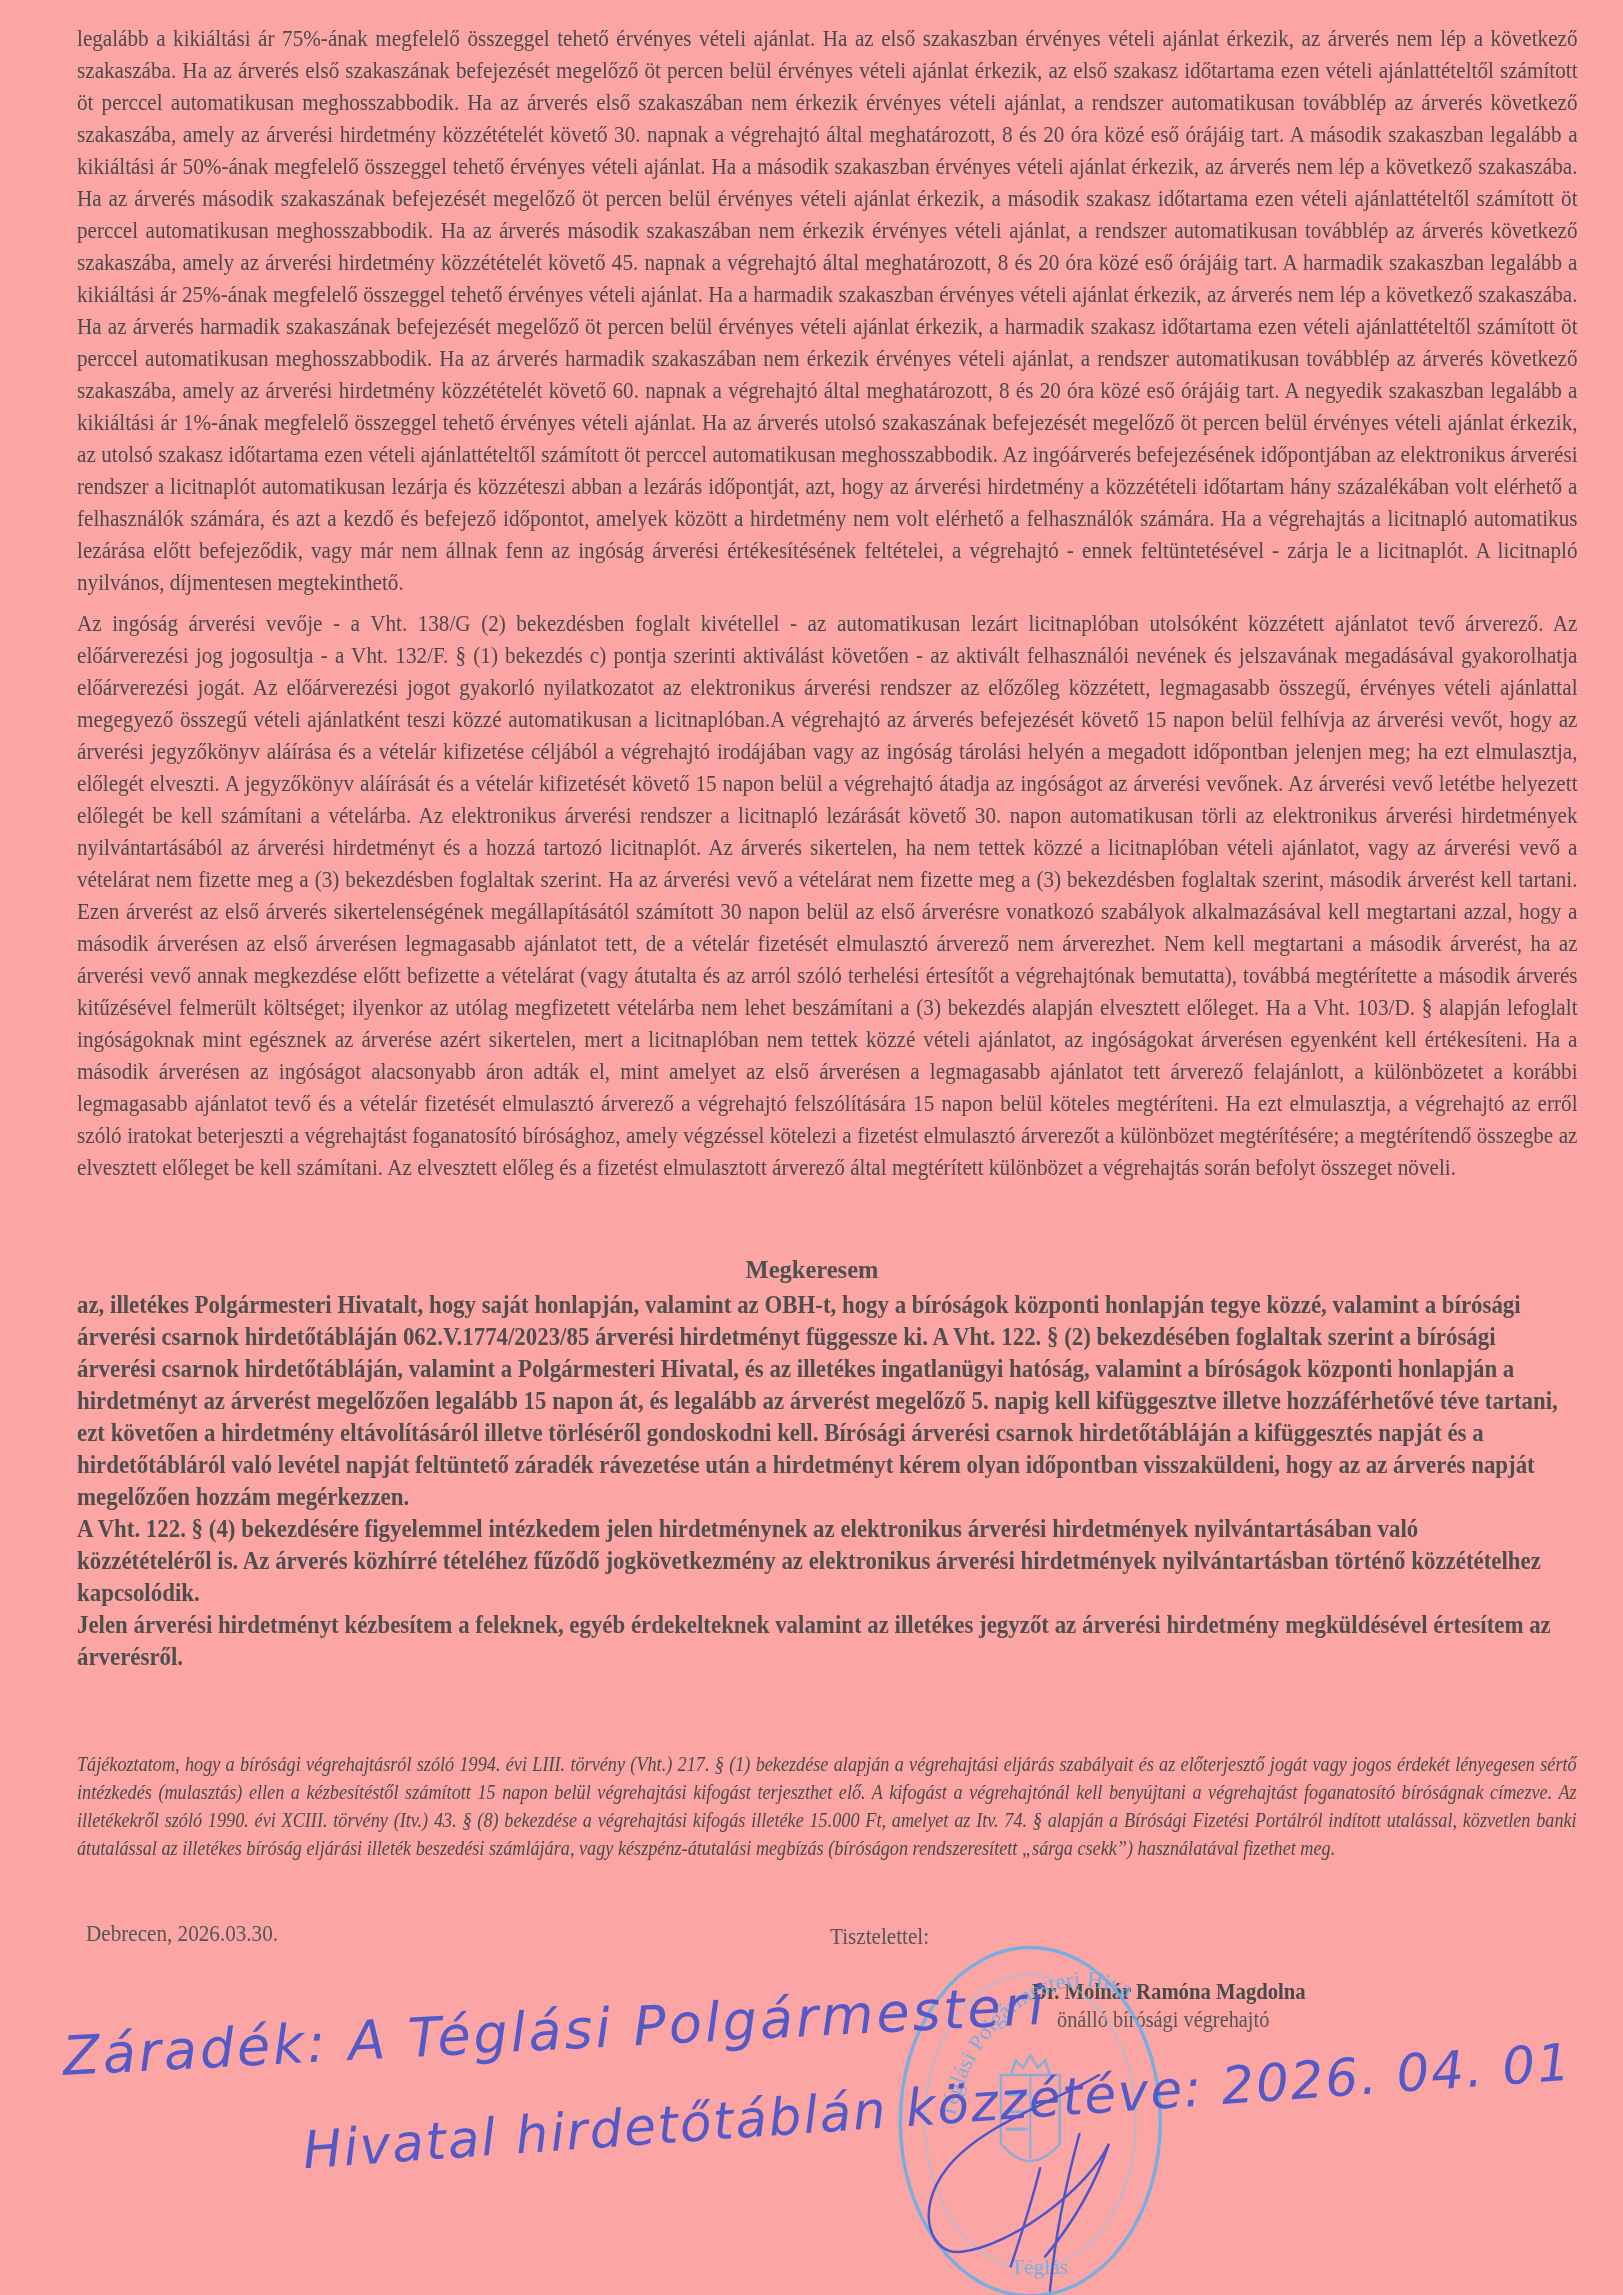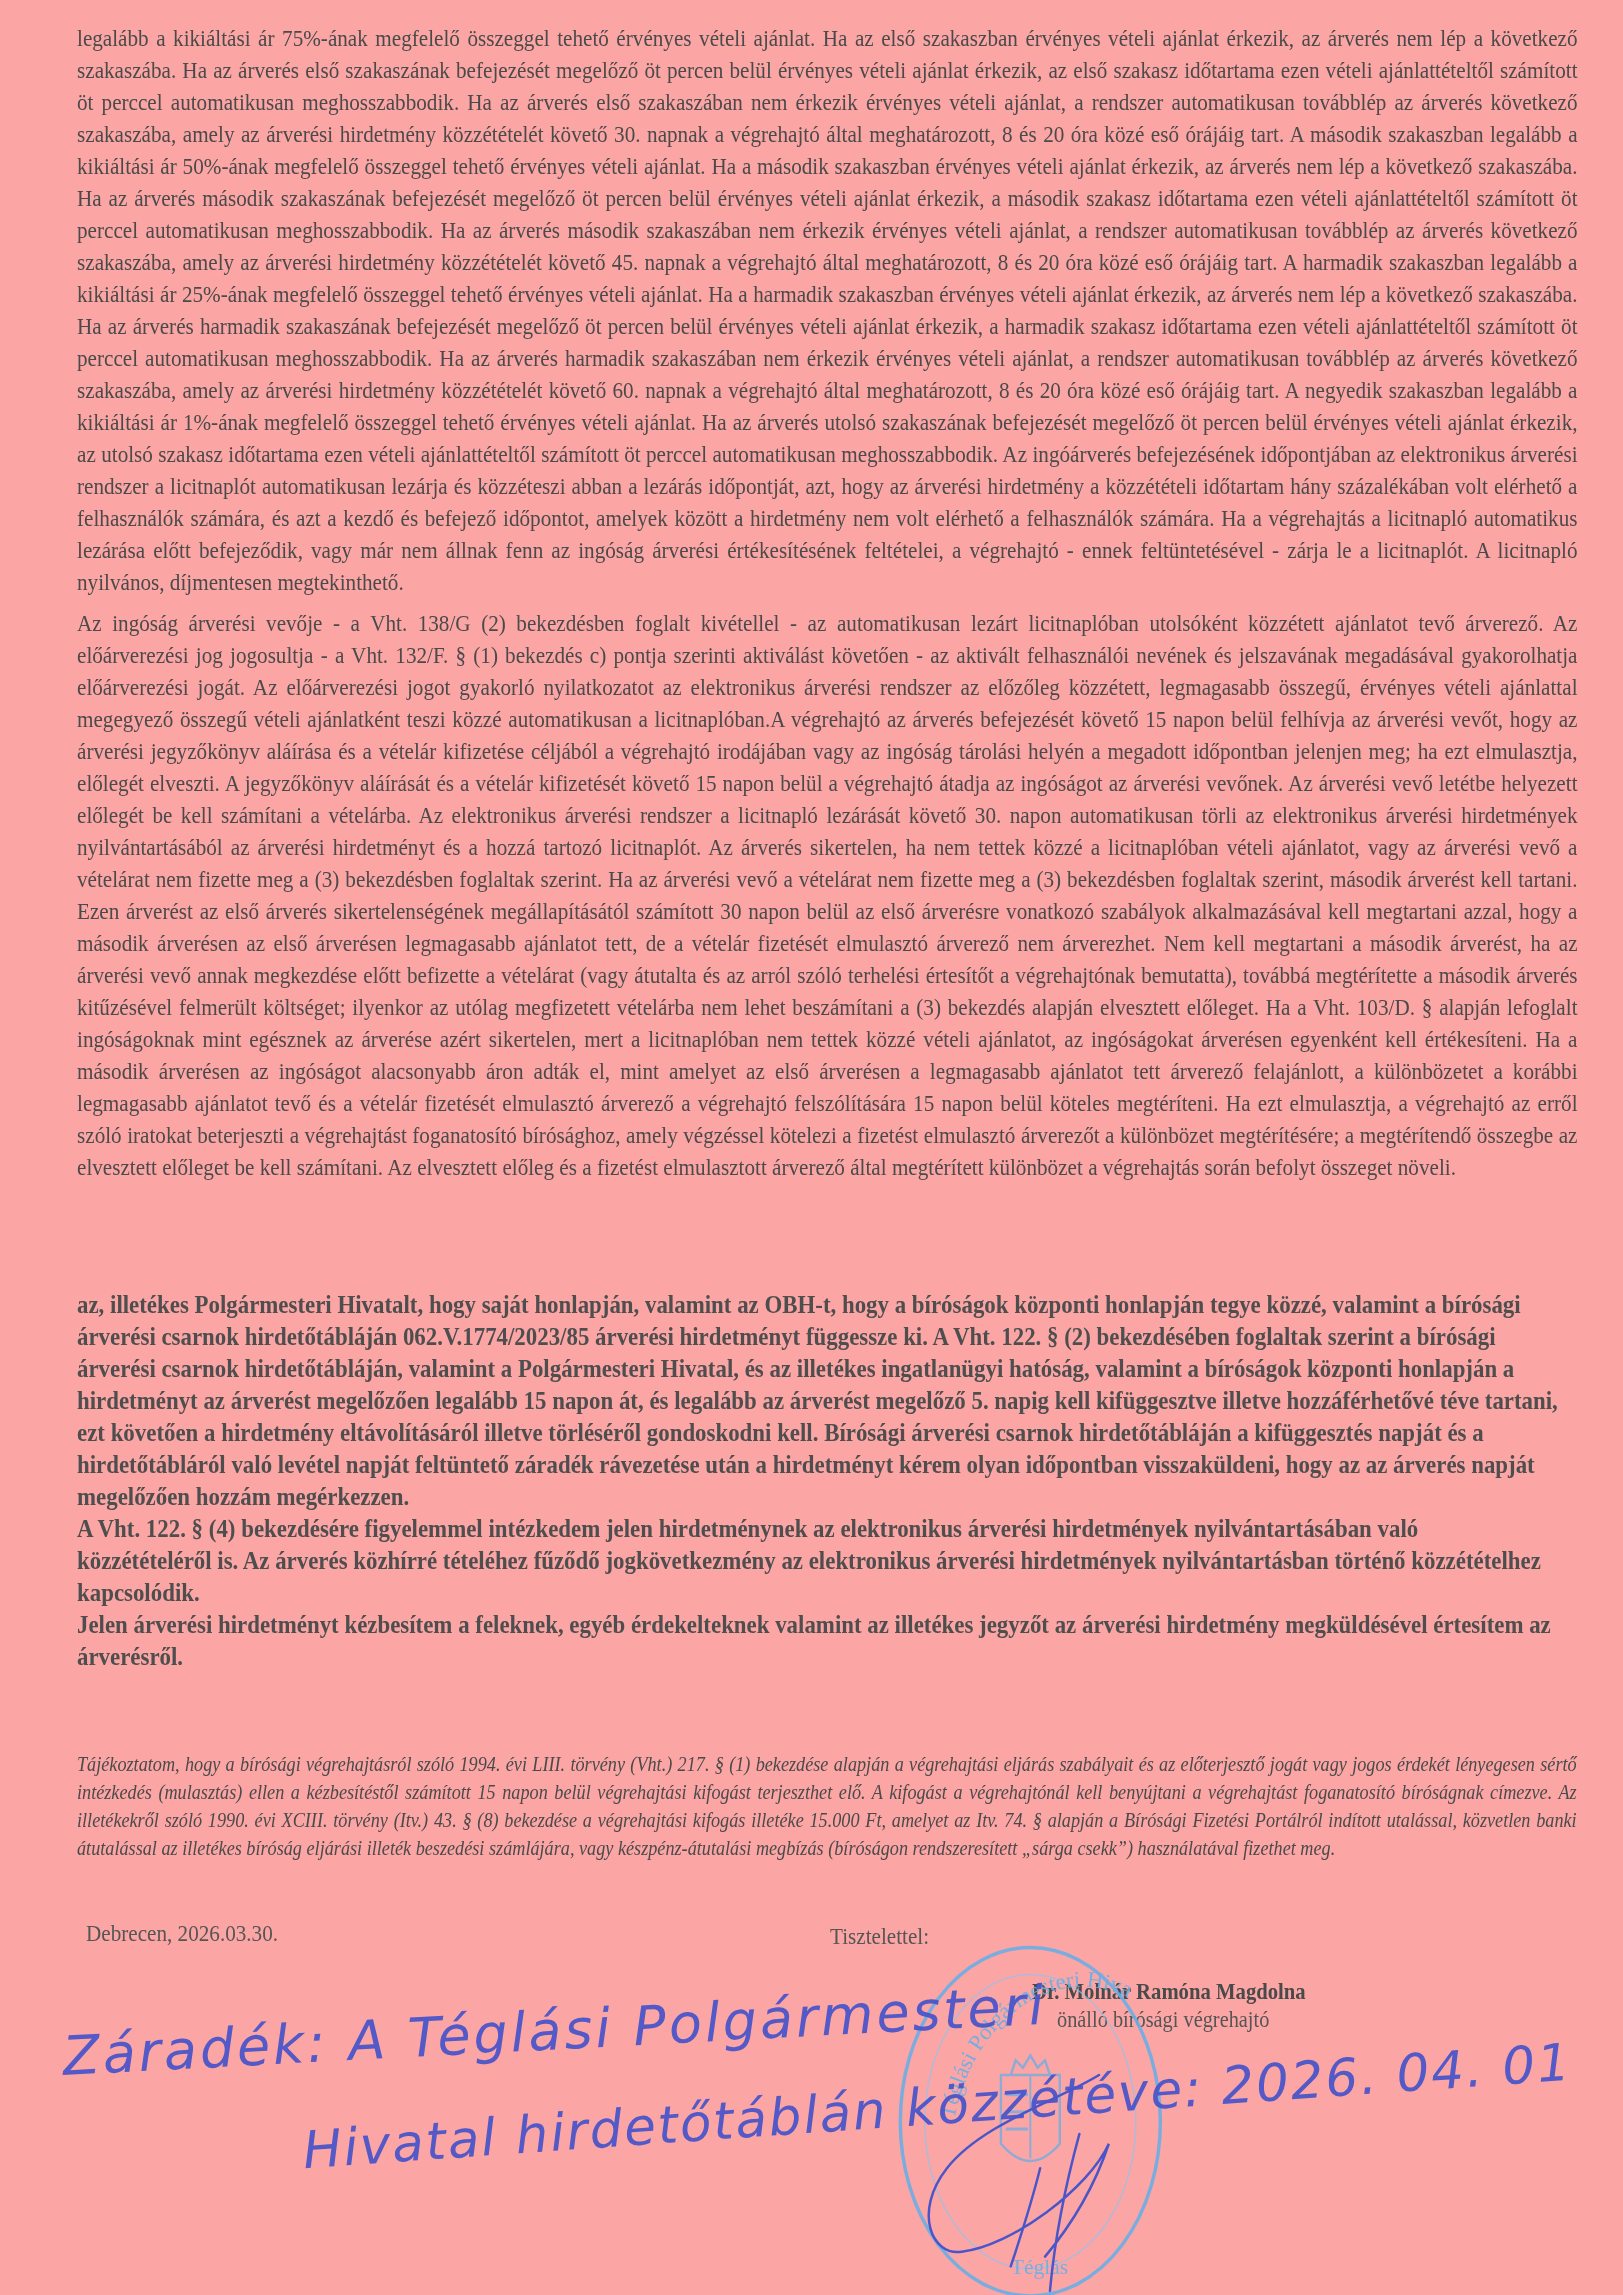--- a/index.html
+++ b/index.html
@@ -47,6 +47,7 @@
   <div class="body-text" id="para1">legalább a kikiáltási ár 75%-ának megfelelő összeggel tehető érvényes vételi ajánlat. Ha az első szakaszban érvényes vételi ajánlat érkezik, az árverés nem lép a következő szakaszába. Ha az árverés első szakaszának befejezését megelőző öt percen belül érvényes vételi ajánlat érkezik, az első szakasz időtartama ezen vételi ajánlattételtől számított öt perccel automatikusan meghosszabbodik. Ha az árverés első szakaszában nem érkezik érvényes vételi ajánlat, a rendszer automatikusan továbblép az árverés következő szakaszába, amely az árverési hirdetmény közzétételét követő 30. napnak a végrehajtó által meghatározott, 8 és 20 óra közé eső órájáig tart. A második szakaszban legalább a kikiáltási ár 50%-ának megfelelő összeggel tehető érvényes vételi ajánlat. Ha a második szakaszban érvényes vételi ajánlat érkezik, az árverés nem lép a következő szakaszába. Ha az árverés második szakaszának befejezését megelőző öt percen belül érvényes vételi ajánlat érkezik, a második szakasz időtartama ezen vételi ajánlattételtől számított öt perccel automatikusan meghosszabbodik. Ha az árverés második szakaszában nem érkezik érvényes vételi ajánlat, a rendszer automatikusan továbblép az árverés következő szakaszába, amely az árverési hirdetmény közzétételét követő 45. napnak a végrehajtó által meghatározott, 8 és 20 óra közé eső órájáig tart. A harmadik szakaszban legalább a kikiáltási ár 25%-ának megfelelő összeggel tehető érvényes vételi ajánlat. Ha a harmadik szakaszban érvényes vételi ajánlat érkezik, az árverés nem lép a következő szakaszába. Ha az árverés harmadik szakaszának befejezését megelőző öt percen belül érvényes vételi ajánlat érkezik, a harmadik szakasz időtartama ezen vételi ajánlattételtől számított öt perccel automatikusan meghosszabbodik. Ha az árverés harmadik szakaszában nem érkezik érvényes vételi ajánlat, a rendszer automatikusan továbblép az árverés következő szakaszába, amely az árverési hirdetmény közzétételét követő 60. napnak a végrehajtó által meghatározott, 8 és 20 óra közé eső órájáig tart. A negyedik szakaszban legalább a kikiáltási ár 1%-ának megfelelő összeggel tehető érvényes vételi ajánlat. Ha az árverés utolsó szakaszának befejezését megelőző öt percen belül érvényes vételi ajánlat érkezik, az utolsó szakasz időtartama ezen vételi ajánlattételtől számított öt perccel automatikusan meghosszabbodik. Az ingóárverés befejezésének időpontjában az elektronikus árverési rendszer a licitnaplót automatikusan lezárja és közzéteszi abban a lezárás időpontját, azt, hogy az árverési hirdetmény a közzétételi időtartam hány százalékában volt elérhető a felhasználók számára, és azt a kezdő és befejező időpontot, amelyek között a hirdetmény nem volt elérhető a felhasználók számára. Ha a végrehajtás a licitnapló automatikus lezárása előtt befejeződik, vagy már nem állnak fenn az ingóság árverési értékesítésének feltételei, a végrehajtó - ennek feltüntetésével - zárja le a licitnaplót. A licitnapló nyilvános, díjmentesen megtekinthető.</div>
   <div class="body-text" id="para2">Az ingóság árverési vevője - a Vht. 138/G (2) bekezdésben foglalt kivétellel - az automatikusan lezárt licitnaplóban utolsóként közzétett ajánlatot tevő árverező. Az előárverezési jog jogosultja - a Vht. 132/F. § (1) bekezdés c) pontja szerinti aktiválást követően - az aktivált felhasználói nevének és jelszavának megadásával gyakorolhatja előárverezési jogát. Az előárverezési jogot gyakorló nyilatkozatot az elektronikus árverési rendszer az előzőleg közzétett, legmagasabb összegű, érvényes vételi ajánlattal megegyező összegű vételi ajánlatként teszi közzé automatikusan a licitnaplóban.A végrehajtó az árverés befejezését követő 15 napon belül felhívja az árverési vevőt, hogy az árverési jegyzőkönyv aláírása és a vételár kifizetése céljából a végrehajtó irodájában vagy az ingóság tárolási helyén a megadott időpontban jelenjen meg; ha ezt elmulasztja, előlegét elveszti. A jegyzőkönyv aláírását és a vételár kifizetését követő 15 napon belül a végrehajtó átadja az ingóságot az árverési vevőnek. Az árverési vevő letétbe helyezett előlegét be kell számítani a vételárba. Az elektronikus árverési rendszer a licitnapló lezárását követő 30. napon automatikusan törli az elektronikus árverési hirdetmények nyilvántartásából az árverési hirdetményt és a hozzá tartozó licitnaplót. Az árverés sikertelen, ha nem tettek közzé a licitnaplóban vételi ajánlatot, vagy az árverési vevő a vételárat nem fizette meg a (3) bekezdésben foglaltak szerint. Ha az árverési vevő a vételárat nem fizette meg a (3) bekezdésben foglaltak szerint, második árverést kell tartani. Ezen árverést az első árverés sikertelenségének megállapításától számított 30 napon belül az első árverésre vonatkozó szabályok alkalmazásával kell megtartani azzal, hogy a második árverésen az első árverésen legmagasabb ajánlatot tett, de a vételár fizetését elmulasztó árverező nem árverezhet. Nem kell megtartani a második árverést, ha az árverési vevő annak megkezdése előtt befizette a vételárat (vagy átutalta és az arról szóló terhelési értesítőt a végrehajtónak bemutatta), továbbá megtérítette a második árverés kitűzésével felmerült költséget; ilyenkor az utólag megfizetett vételárba nem lehet beszámítani a (3) bekezdés alapján elvesztett előleget. Ha a Vht. 103/D. § alapján lefoglalt ingóságoknak mint egésznek az árverése azért sikertelen, mert a licitnaplóban nem tettek közzé vételi ajánlatot, az ingóságokat árverésen egyenként kell értékesíteni. Ha a második árverésen az ingóságot alacsonyabb áron adták el, mint amelyet az első árverésen a legmagasabb ajánlatot tett árverező felajánlott, a különbözetet a korábbi legmagasabb ajánlatot tevő és a vételár fizetését elmulasztó árverező a végrehajtó felszólítására 15 napon belül köteles megtéríteni. Ha ezt elmulasztja, a végrehajtó az erről szóló iratokat beterjeszti a végrehajtást foganatosító bírósághoz, amely végzéssel kötelezi a fizetést elmulasztó árverezőt a különbözet megtérítésére; a megtérítendő összegbe az elvesztett előleget be kell számítani. Az elvesztett előleg és a fizetést elmulasztott árverező által megtérített különbözet a végrehajtás során befolyt összeget növeli.</div>
 
+  <div class="title">Megkeresem</div>
 
   <div class="bold-block">
     <p>az, illetékes Polgármesteri Hivatalt, hogy saját honlapján, valamint az OBH-t, hogy a bíróságok központi honlapján tegye közzé, valamint a bírósági árverési csarnok hirdetőtábláján 062.V.1774/2023/85 árverési hirdetményt függessze ki. A Vht. 122. § (2) bekezdésében foglaltak szerint a bírósági árverési csarnok hirdetőtábláján, valamint a Polgármesteri Hivatal, és az illetékes ingatlanügyi hatóság, valamint a bíróságok központi honlapján a hirdetményt az árverést megelőzően legalább 15 napon át, és legalább az árverést megelőző 5. napig kell kifüggesztve illetve hozzáférhetővé téve tartani, ezt követően a hirdetmény eltávolításáról illetve törléséről gondoskodni kell. Bírósági árverési csarnok hirdetőtábláján a kifüggesztés napját és a hirdetőtábláról való levétel napját feltüntető záradék rávezetése után a hirdetményt kérem olyan időpontban visszaküldeni, hogy az az árverés napját megelőzően hozzám megérkezzen.</p>

